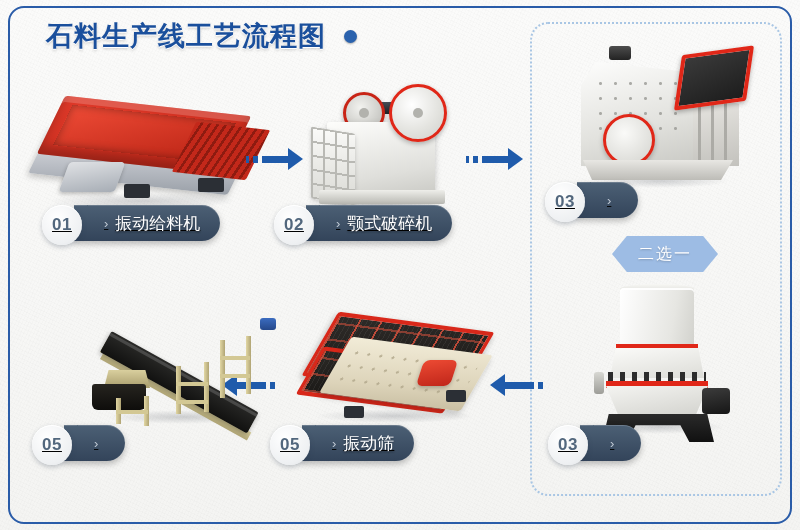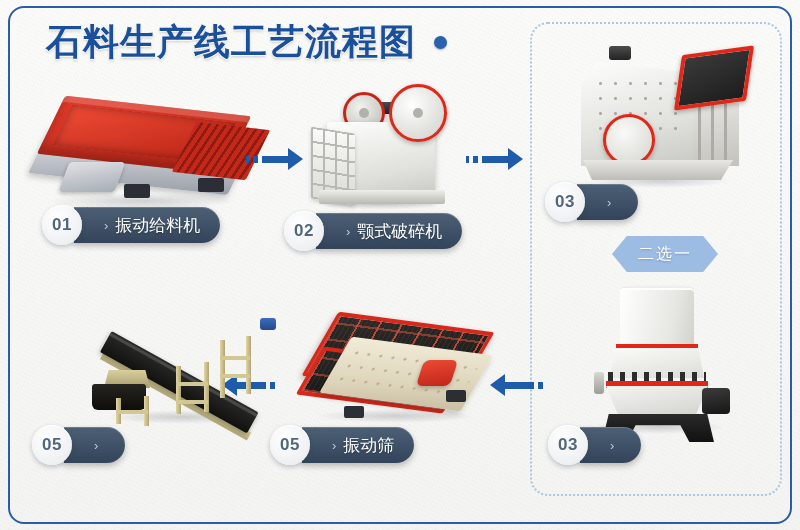--- a/index.html
+++ b/index.html
@@ -23,7 +23,7 @@
   
   .title-wrap{position:absolute;left:46px;top:18px;display:flex;align-items:center;gap:18px;}
   .title{
-    font-size:36px;font-weight:bold;color:#1a4f9c;letter-spacing:1px;
+    font-size:27px;font-weight:bold;color:#1a4f9c;letter-spacing:1px;
     text-shadow:0 1px 0 #fff,0 2px 3px rgba(0,0,0,.18);
     white-space:nowrap;
   }

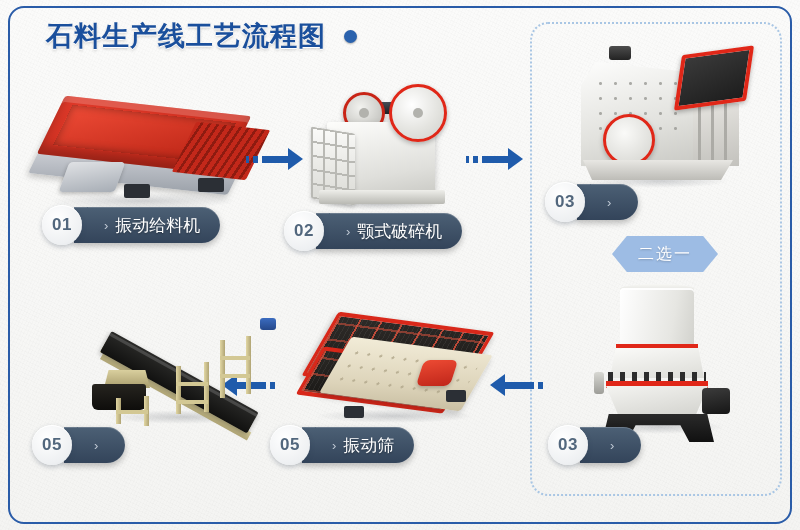--- a/index.html
+++ b/index.html
@@ -273,7 +273,7 @@
   .ar-headL{width:0;height:0;border-top:11px solid transparent;border-bottom:11px solid transparent;
     border-right:15px solid #1f5bab;}
   
-  .label{position:absolute;display:flex;align-items:center;height:40px;}
+  .label{position:absolute;display:flex;height:40px;text-decoration:underline;}
   .badge{
     width:40px;height:40px;border-radius:50%;
     background:radial-gradient(circle at 38% 32%,#ffffff,#eef0f2 70%,#dfe3e7);

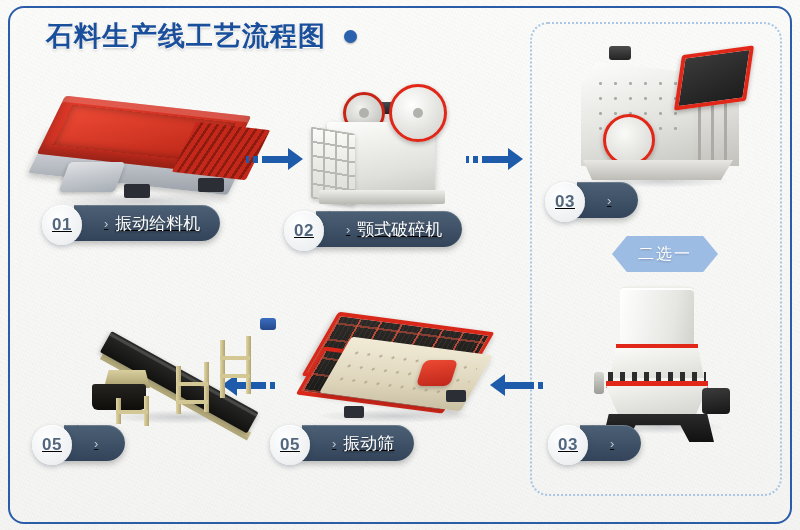--- a/index.html
+++ b/index.html
@@ -449,7 +449,7 @@
     </div>
   </div>
 
-  <div class="label" style="left:284px;top:205px;margin-top:6px;">
+  <div class="label" style="left:274px;top:205px;">
     <div class="badge">02</div>
     <div class="pill">
       <span class="chev">›</span>

